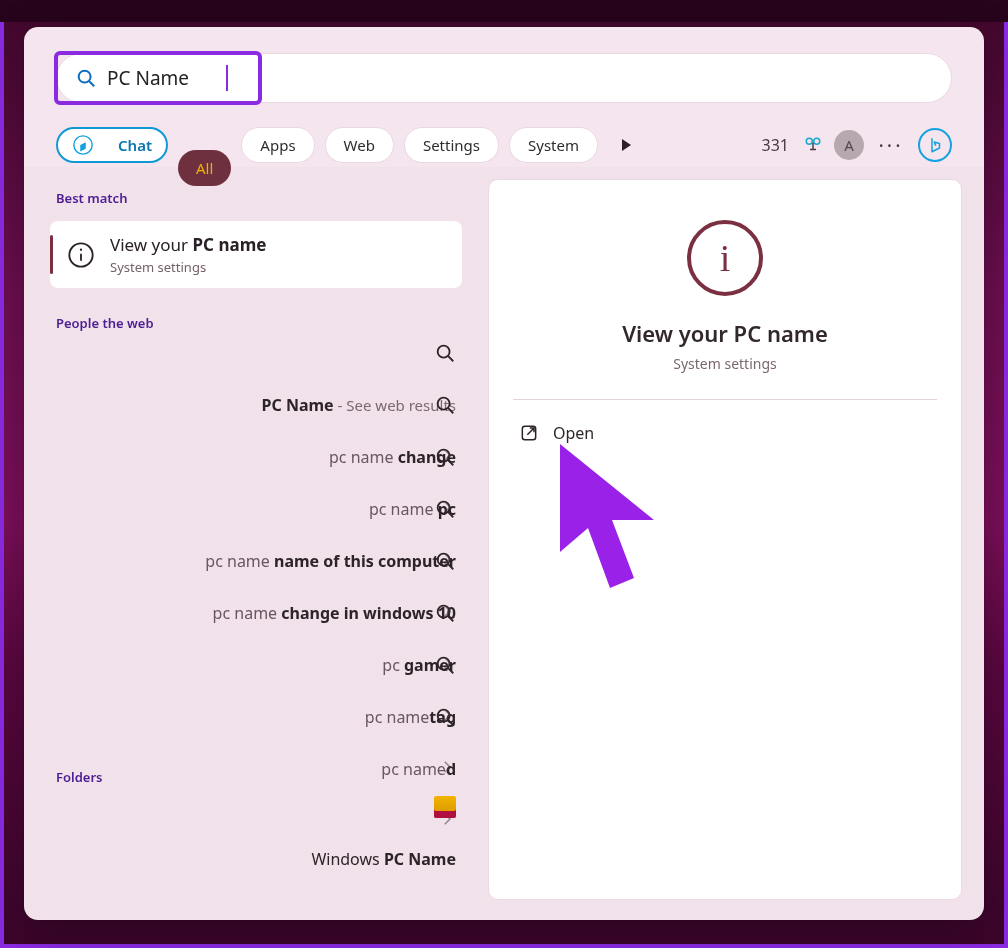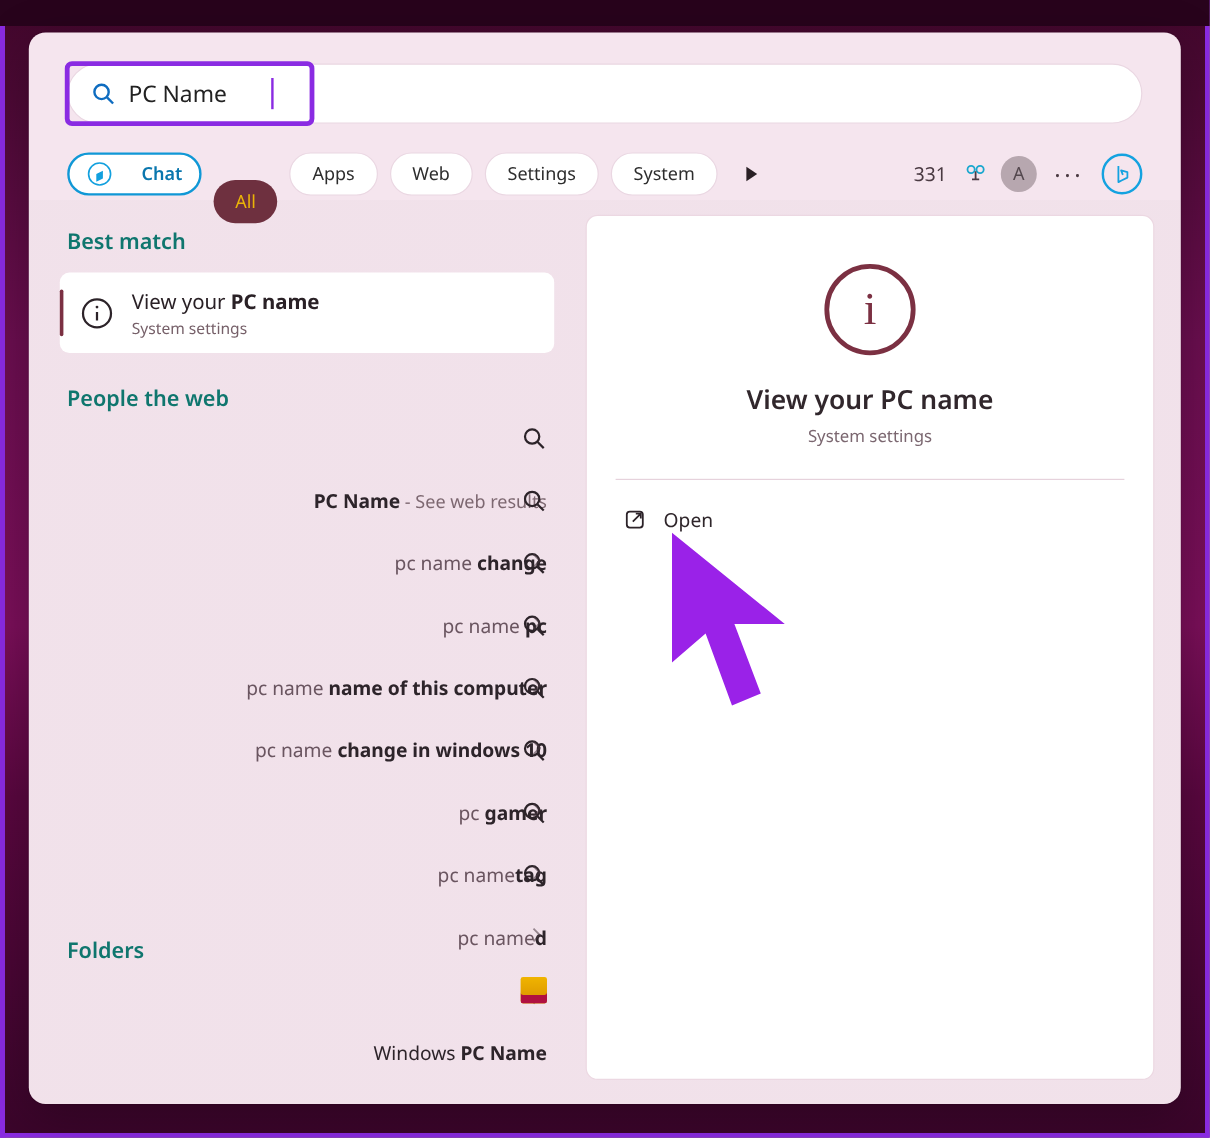--- a/index.html
+++ b/index.html
@@ -96,7 +96,7 @@
   }
   
   .left{flex:0 0 420px;overflow:auto;}
-  .left .section{font-size:18px;font-weight:600;color:#0f766e;padding:10px 14px 10px 10px;}
+  .left .section{font-size:13px;font-weight:600;color:#4c1d95;padding:10px 14px 10px 10px;}
   .bestmatch{
     background:var(--white);border-radius:8px;padding:12px 12px 12px 14px;
     display:flex;align-items:center;gap:12px;margin:4px 4px 16px 4px;position:relative;

